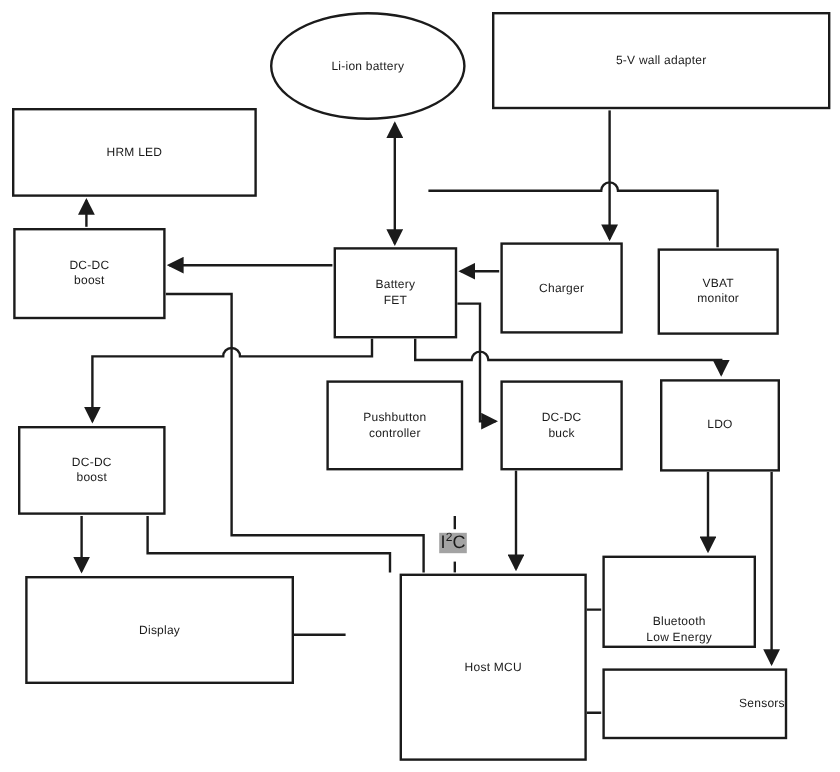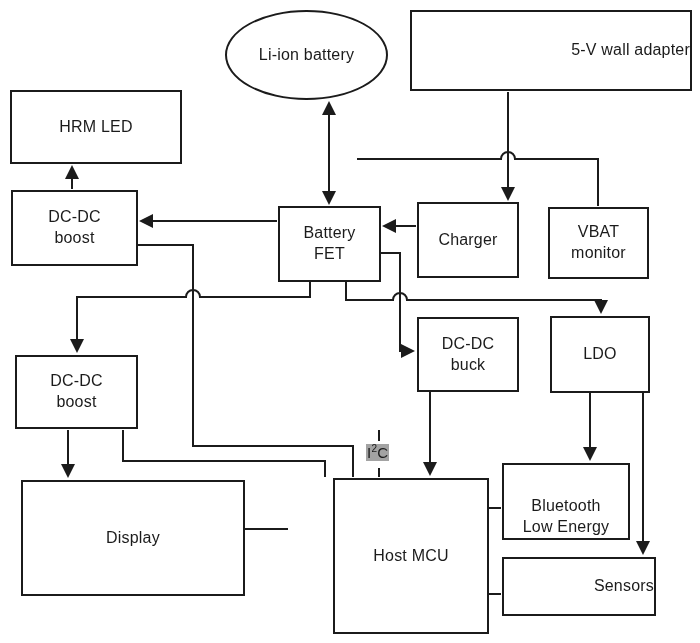--- a/index.html
+++ b/index.html
@@ -31,7 +31,7 @@
     display: flex;
     align-items: center;
     justify-content: center;
-    font-size: 16px;
+    font-size: 10px;
     line-height: 1.3;
   }
   .node .lbl {

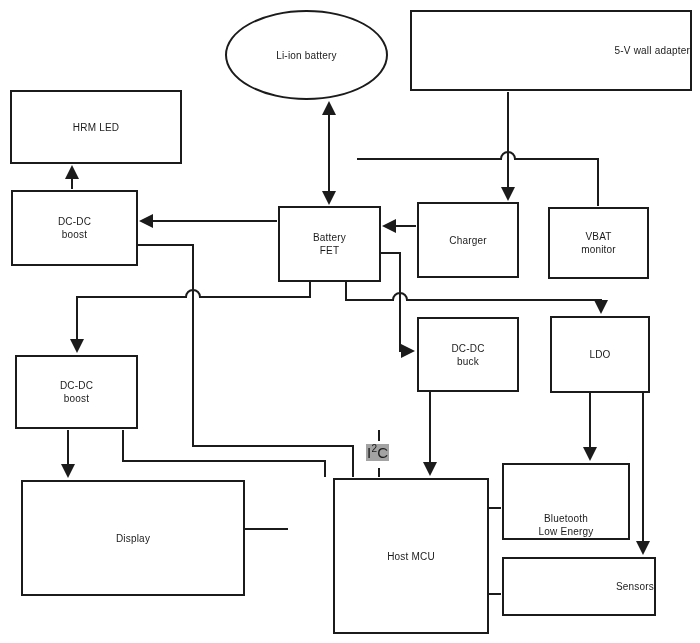--- a/index.html
+++ b/index.html
@@ -57,7 +57,7 @@
   .n-hrm      { left: 10px;  top: 90px;  width: 172px; height: 74px; }
   .n-boost1   { left: 11px;  top: 190px; width: 127px; height: 76px; }
   .n-battery  { left: 225px; top: 10px;  width: 163px; height: 90px; }
-  .n-adapter  { left: 410px; top: 10px;  width: 282px; height: 81px; justify-content: flex-end; }
+  .n-adapter  { left: 410px; top: 10px;  width: 282px; height: 81px; }
   .n-fet      { left: 278px; top: 206px; width: 103px; height: 76px; }
   .n-charger  { left: 417px; top: 202px; width: 102px; height: 76px; }
   .n-vbat     { left: 548px; top: 207px; width: 101px; height: 72px; }

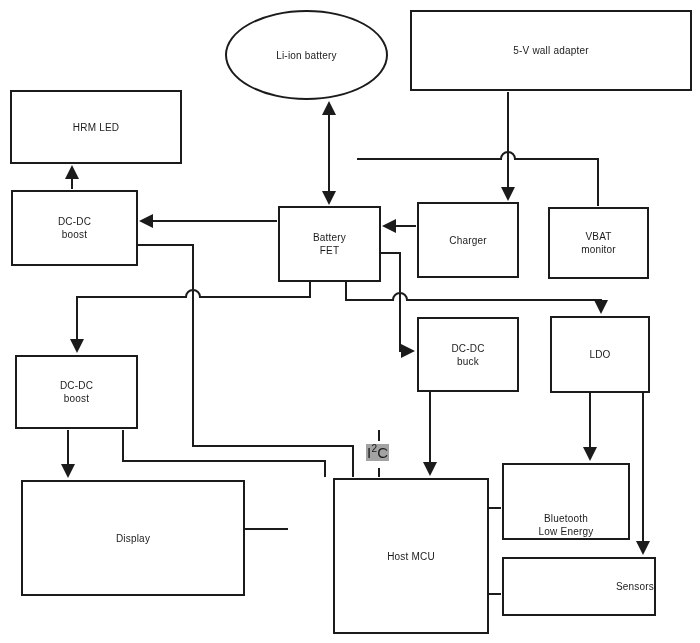--- a/index.html
+++ b/index.html
@@ -54,7 +54,7 @@
     line-height: 0;
   }
   
-  .n-hrm      { left: 10px;  top: 90px;  width: 172px; height: 74px; }
+  .n-hrm      { left: 10px;  top: 90px;  width: 204px; height: 74px; }
   .n-boost1   { left: 11px;  top: 190px; width: 127px; height: 76px; }
   .n-battery  { left: 225px; top: 10px;  width: 163px; height: 90px; }
   .n-adapter  { left: 410px; top: 10px;  width: 282px; height: 81px; }

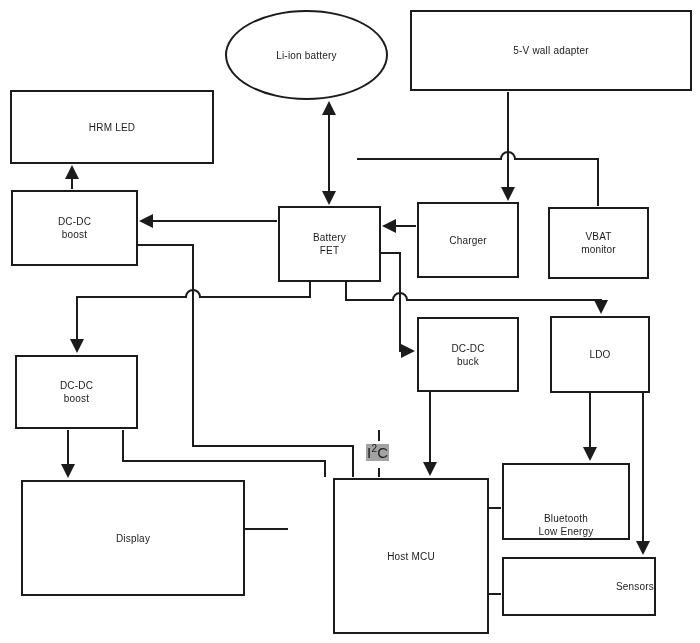--- a/index.html
+++ b/index.html
@@ -136,6 +136,10 @@
 monitor</span>
   </div>
 
+  <div class="node n-push">
+    <span class="lbl">Pushbutton
+controller</span>
+  </div>
 
   <div class="node n-buck">
     <span class="lbl">DC-DC

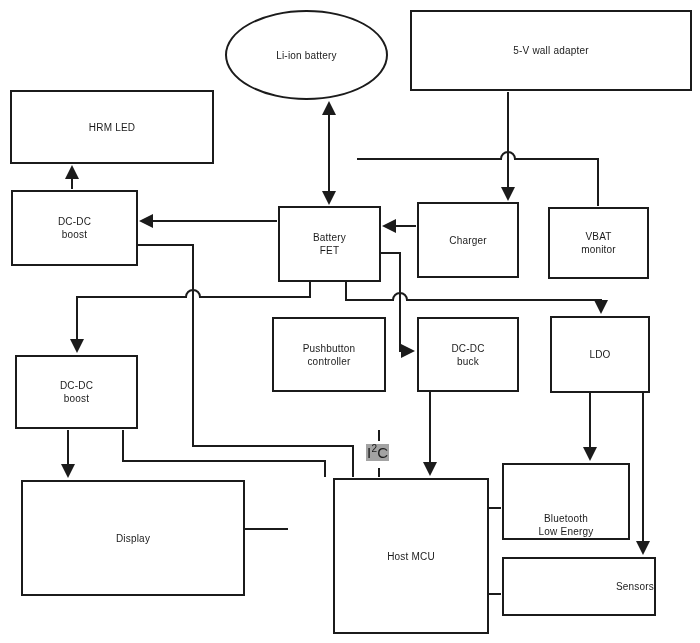--- a/index.html
+++ b/index.html
@@ -65,7 +65,7 @@
   .n-buck     { left: 417px; top: 317px; width: 102px; height: 75px; }
   .n-ldo      { left: 550px; top: 316px; width: 100px; height: 77px; }
   .n-boost2   { left: 15px;  top: 355px; width: 123px; height: 74px; }
-  .n-display  { left: 21px;  top: 480px; width: 224px; height: 116px; }
+  .n-display  { left: 21px;  top: 480px; width: 224px; height: 90px; }
   .n-mcu      { left: 289px; top: 478px; width: 156px; height: 156px; margin-left: 44px; }
   .n-ble      { left: 502px; top: 463px; width: 128px; height: 77px; align-items: flex-end; }
   .n-sensors  { left: 502px; top: 557px; width: 154px; height: 59px; justify-content: flex-end; }

